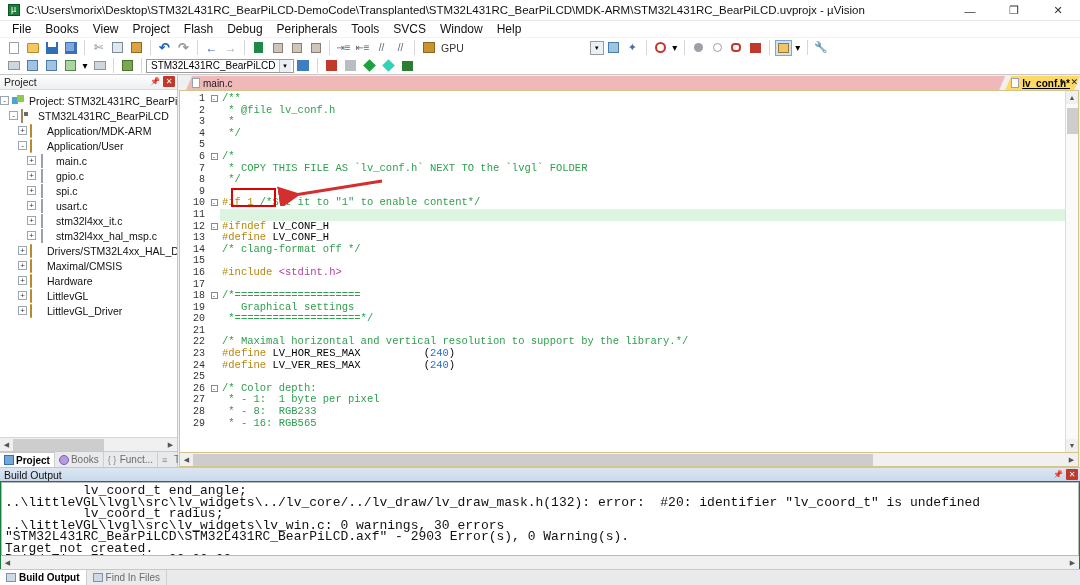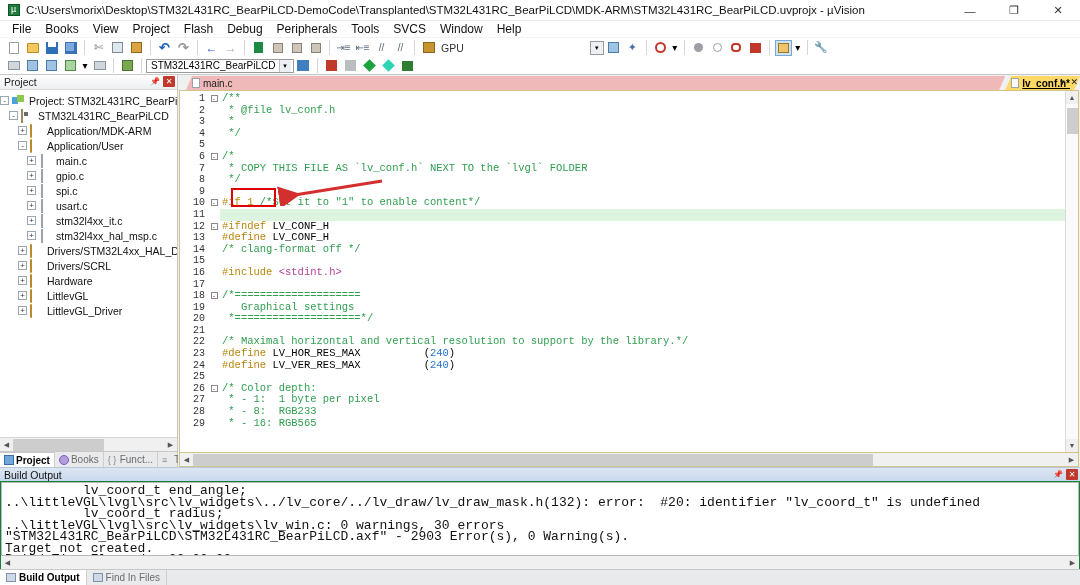--- a/index.html
+++ b/index.html
@@ -484,7 +484,7 @@
             <span class="tline"></span>
             <span class="expander">+</span>
             <span class="ticon"><span class="ic-folder"></span></span>
-            <span class="tlabel">Drivers/SCRL</span>
+            <span class="tlabel">Maximal/CMSIS</span>
           </div>
           <div class="tnode">
             <span class="tline"></span>

